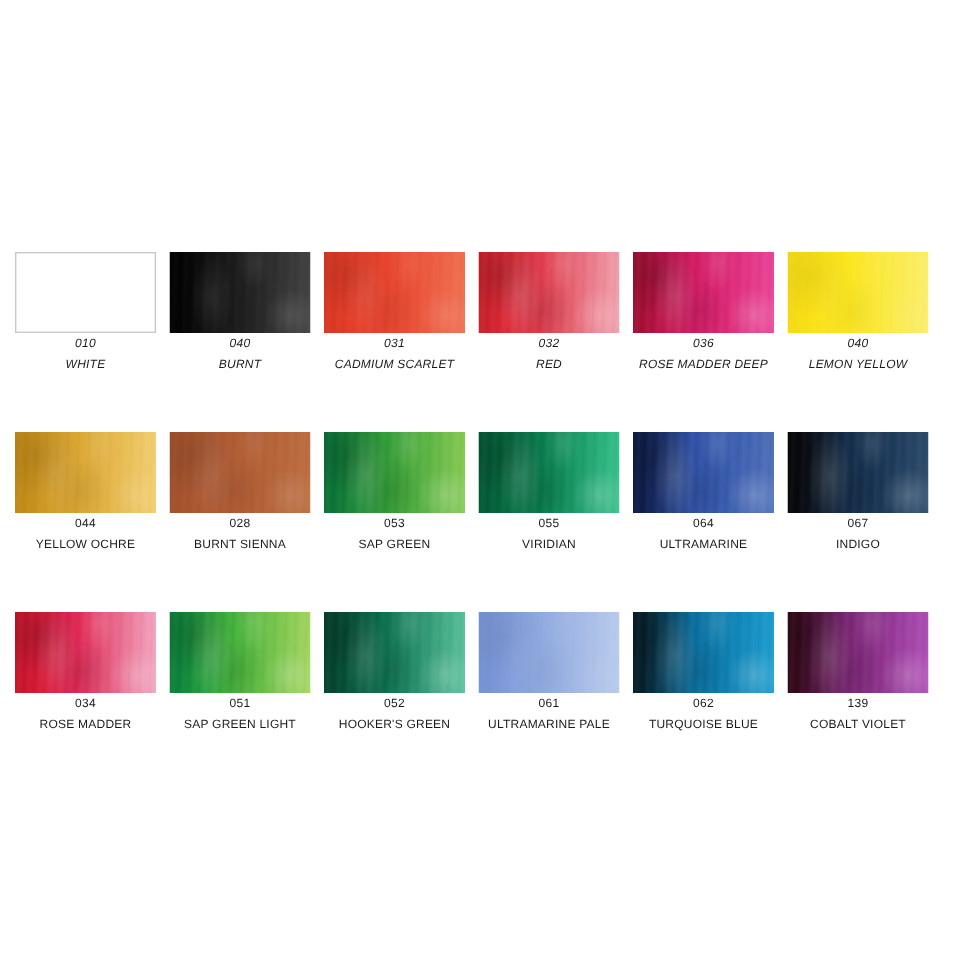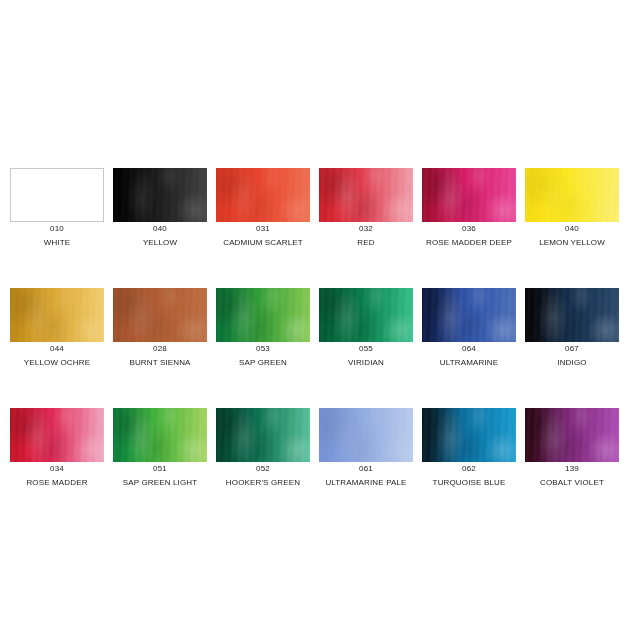--- a/index.html
+++ b/index.html
@@ -36,7 +36,7 @@
     width: 640px;
     height: 120px;
   }
-  .swatch-row.r0 { top: 168px; }
+  .swatch-row.r0 { top: 168px; font-style: italic; }
   .swatch-row.r1 { top: 288px; }
   .swatch-row.r2 { top: 408px; }
 

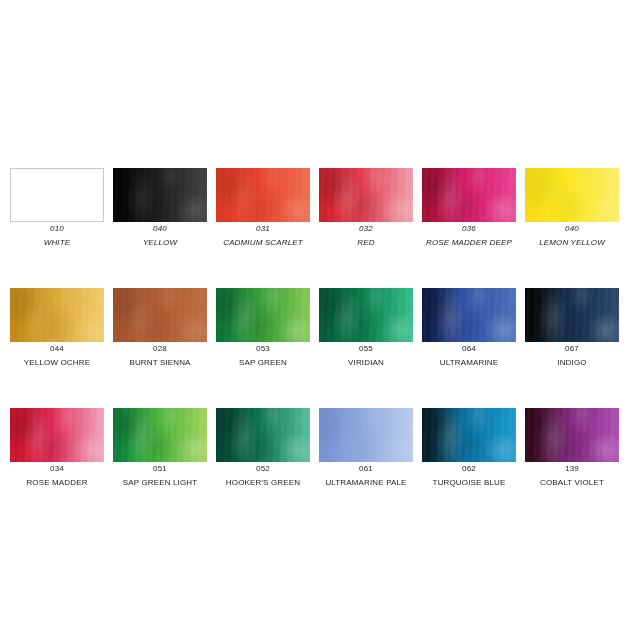--- a/index.html
+++ b/index.html
@@ -143,7 +143,7 @@
           </div>
           <div class="swatch-caption">
             <span class="swatch-code">040</span>
-            <span class="swatch-name">YELLOW</span>
+            <span class="swatch-name">BURNT</span>
           </div>
         </div>
         <div class="swatch-cell" style="left: 216px;">

